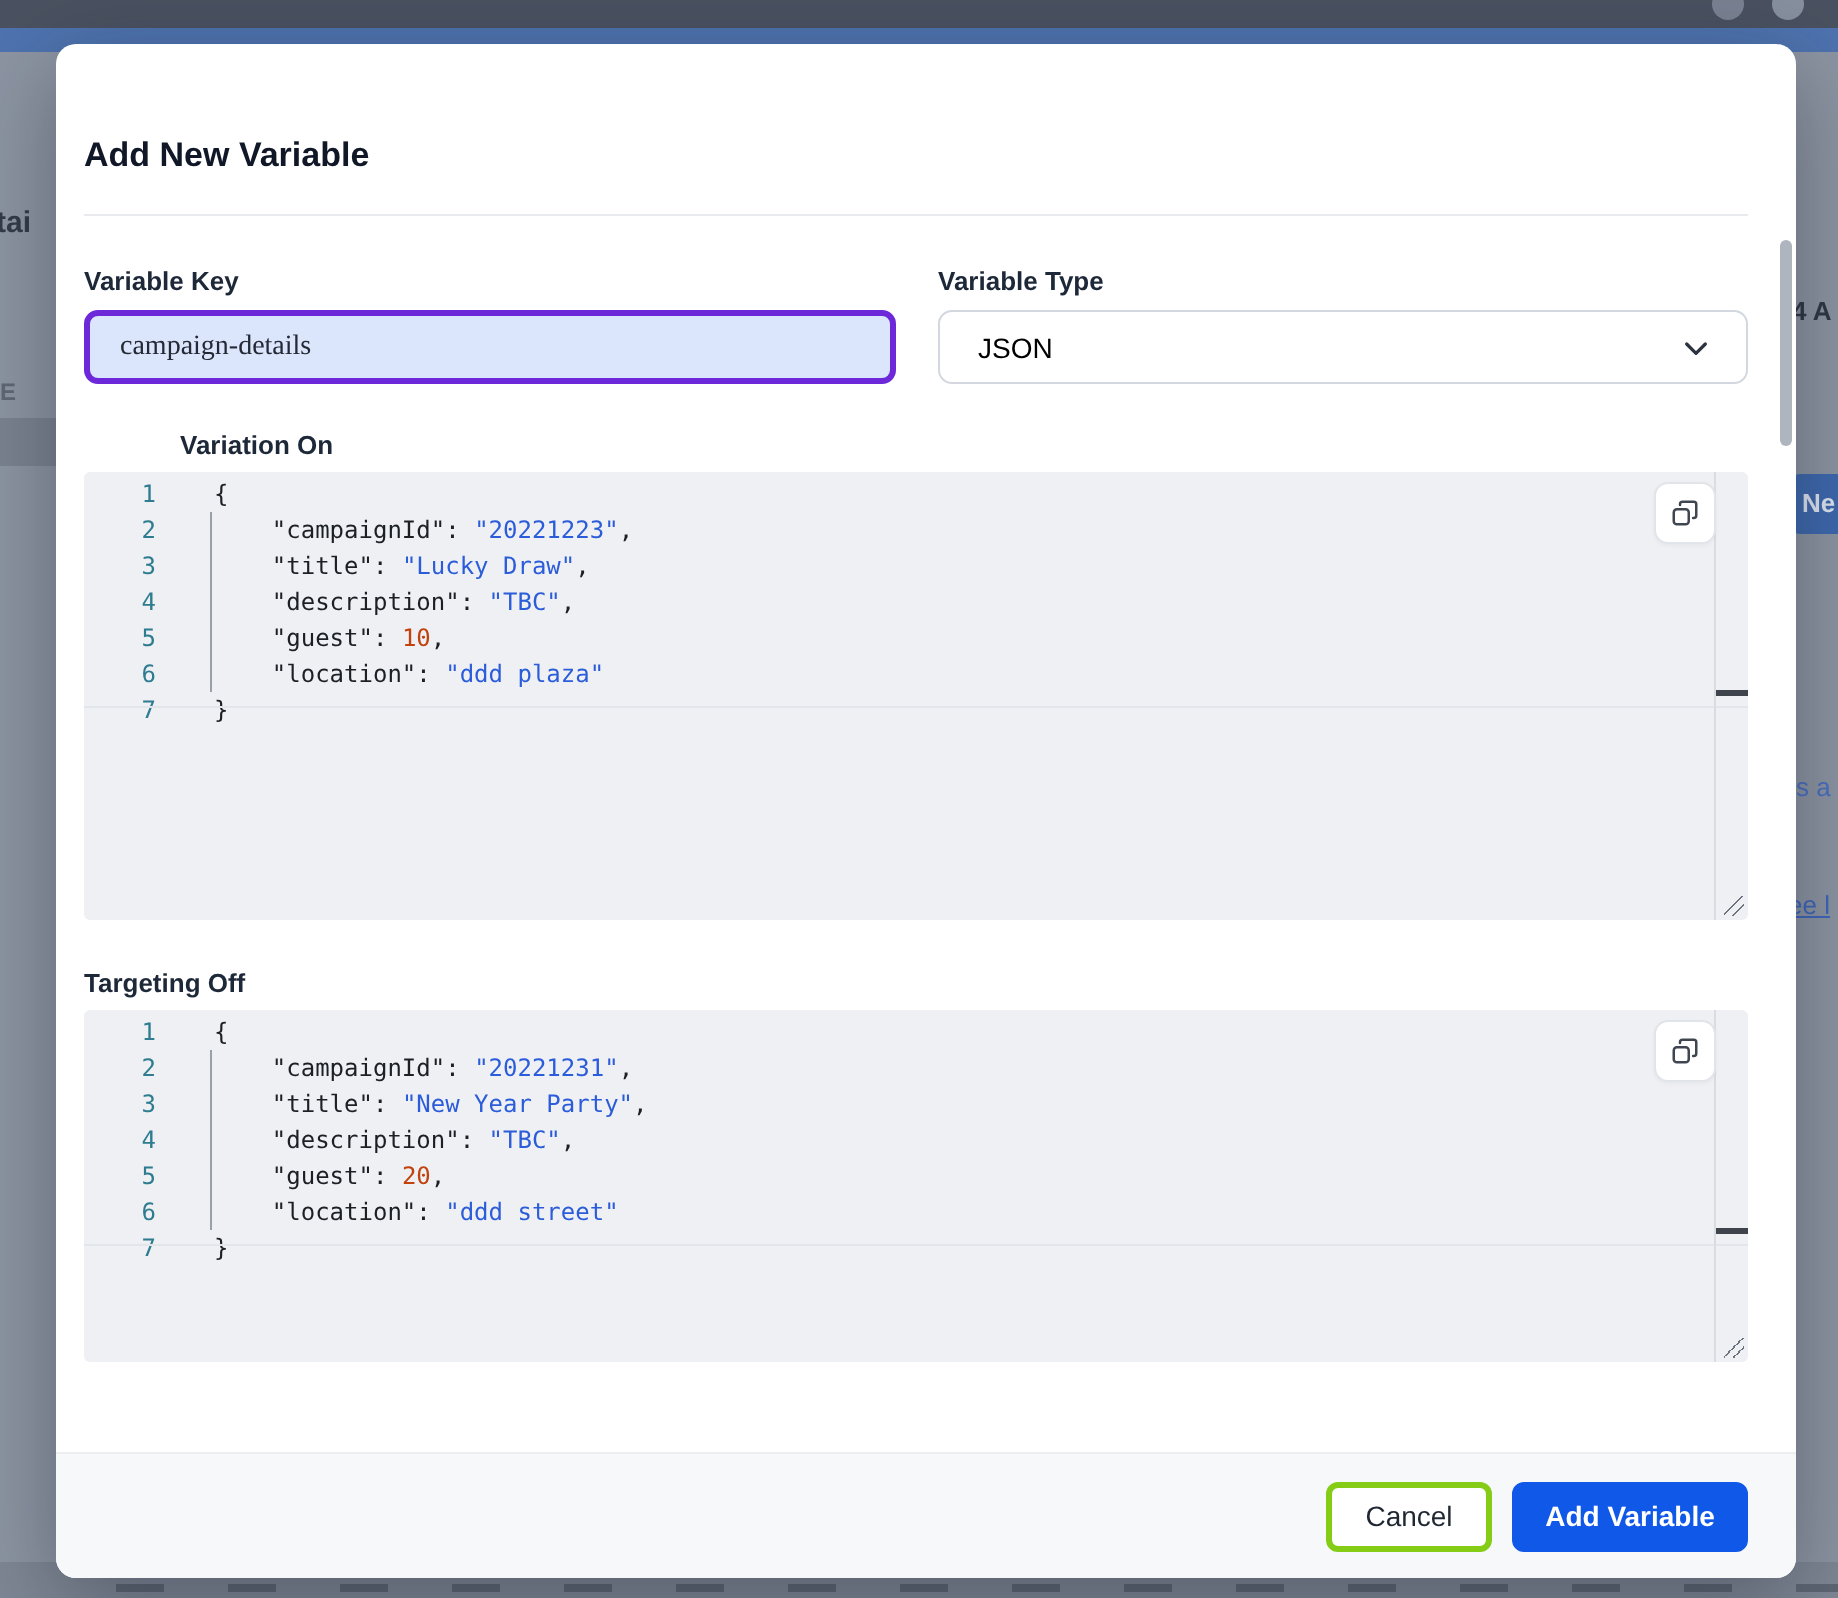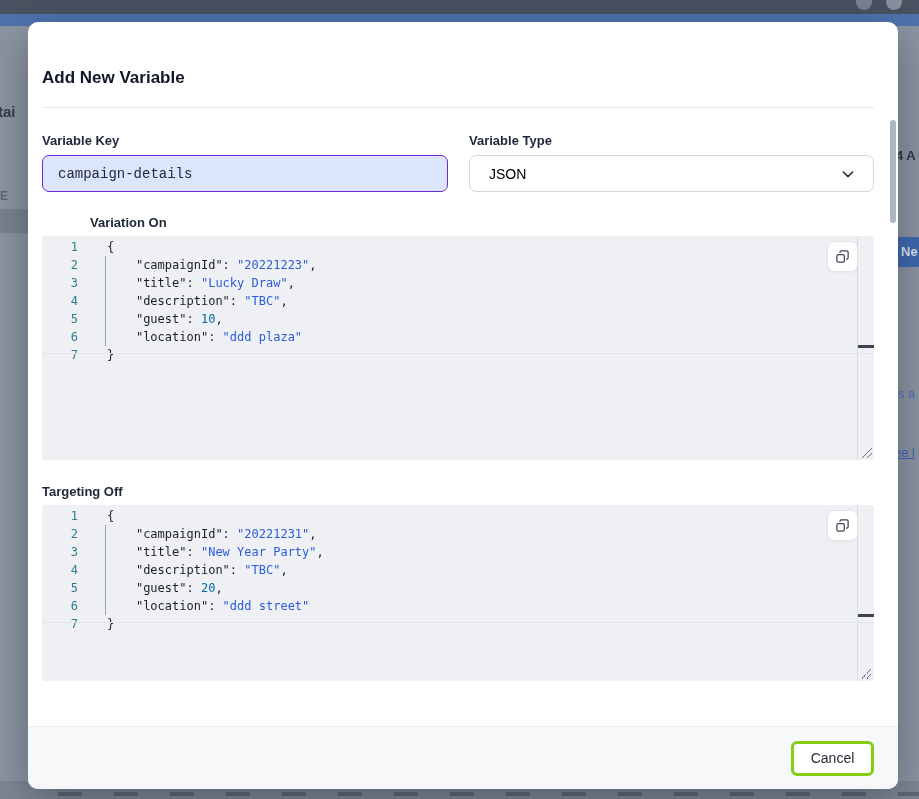--- a/index.html
+++ b/index.html
@@ -35,7 +35,7 @@
   .field-label { position:absolute; font-size:13px; font-weight:600; color:#1d2838; }
   .lab-key { left:14px; top:111px; }
   .lab-type { left:441px; top:111px; }
-  .key-input { position:absolute; left:14px; top:133px; width:406px; height:37px; background:#dbe5fc; border:1px solid #6d28d9; border-radius:7px; padding:0 15px; font-family:Liberation Mono, monospace; font-size:14px; color:#232a36; outline:none; }
+  .key-input { position:absolute; left:14px; top:133px; width:406px; height:37px; background:#dbe5fc; border:3px solid #6d28d9; border-radius:7px; padding:0 15px; font-family:Liberation Serif, serif; font-size:14px; color:#232a36; outline:none; }
   .type-select { position:absolute; left:441px; top:133px; width:405px; height:37px; background:#fff; border:1px solid #d3d8e0; border-radius:7px; padding:0 19px; font-size:14px; color:#000000; display:flex; align-items:center; justify-content:space-between; cursor:pointer; }
   .chev { width:16px; height:16px; margin-right:-2px; }
 

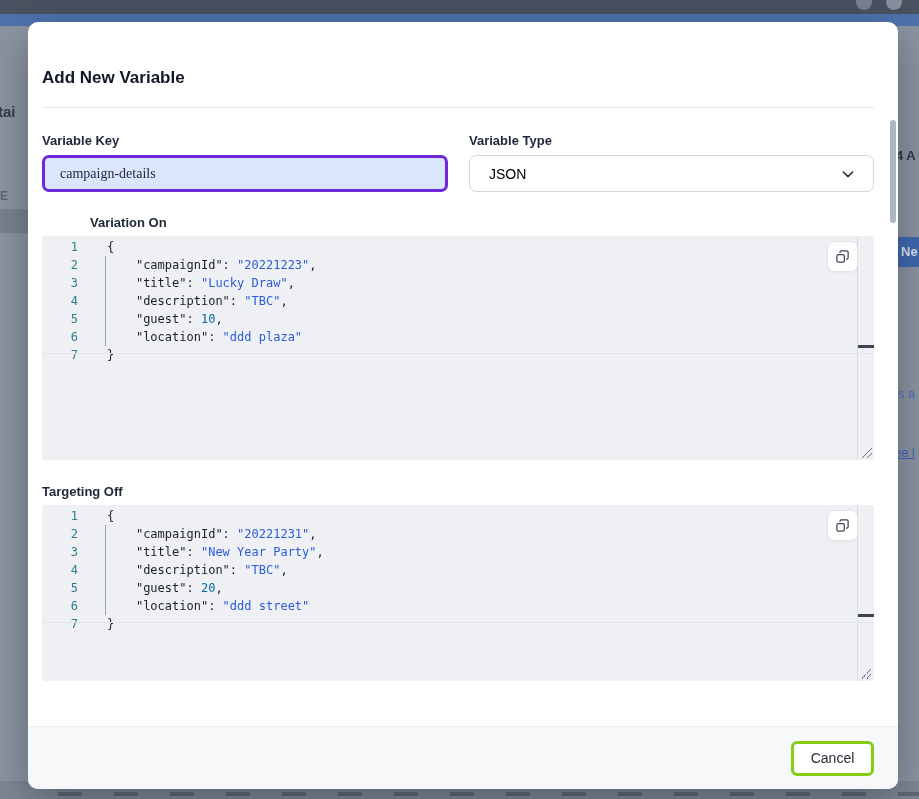--- a/index.html
+++ b/index.html
@@ -53,7 +53,7 @@
   .guide { position:absolute; left:-2px; top:0; height:18px; width:1px; background:#9aa0a9; }
   .t-key,.t-punct,.t-ws { color:#1c2025; }
   .t-string { color:#2b5cd9; }
-  .t-number { color:#0369a1; }
+  .t-number { color:#c2410c; }
   .sep-line { position:absolute; right:16px; top:0; bottom:0; width:1px; background:#d9dce1; }
   .thumb-dash { position:absolute; right:0; top:109px; width:16px; height:3px; background:#3f444c; }
   .content-edge { position:absolute; left:0; right:0; top:117px; height:1px; background:#e2e5e9; }

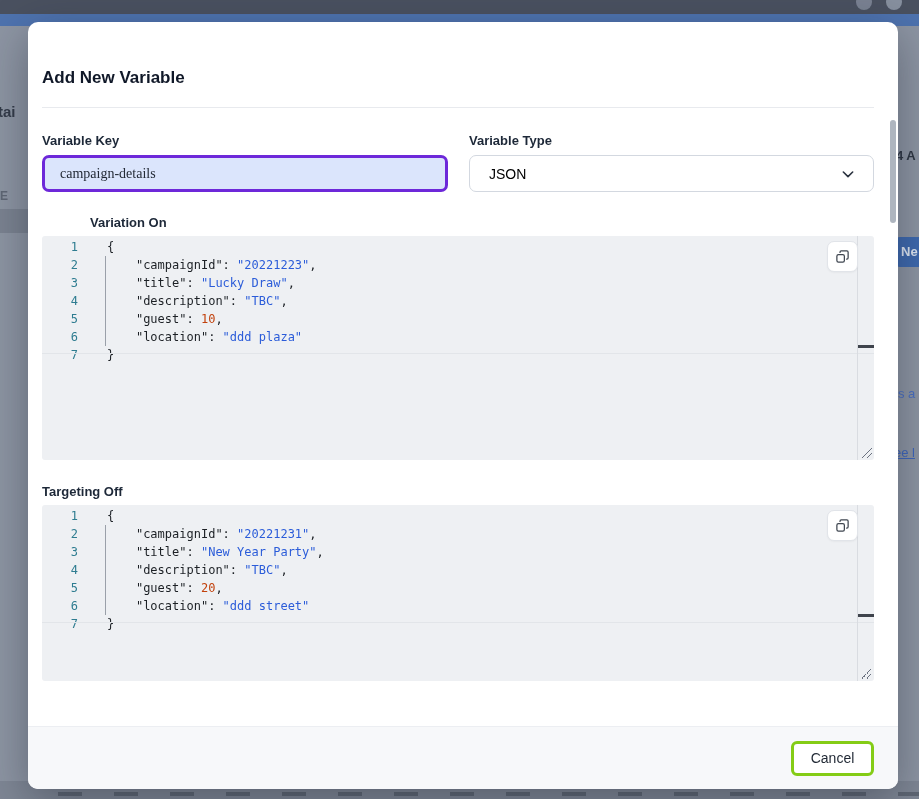--- a/index.html
+++ b/index.html
@@ -159,6 +159,7 @@
 
   <div class="modal-footer">
     <button class="btn btn-cancel">Cancel</button>
+    <button class="btn btn-submit">Add Variable</button>
   </div>
 </div>
 

